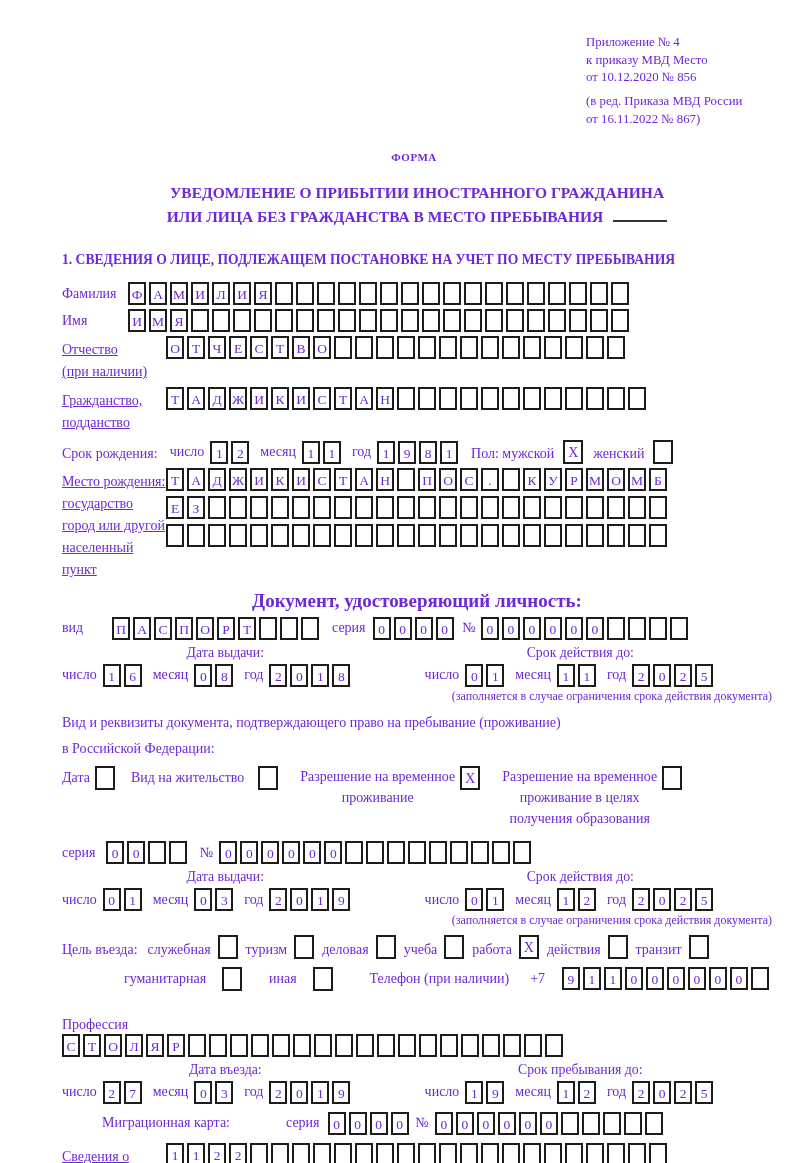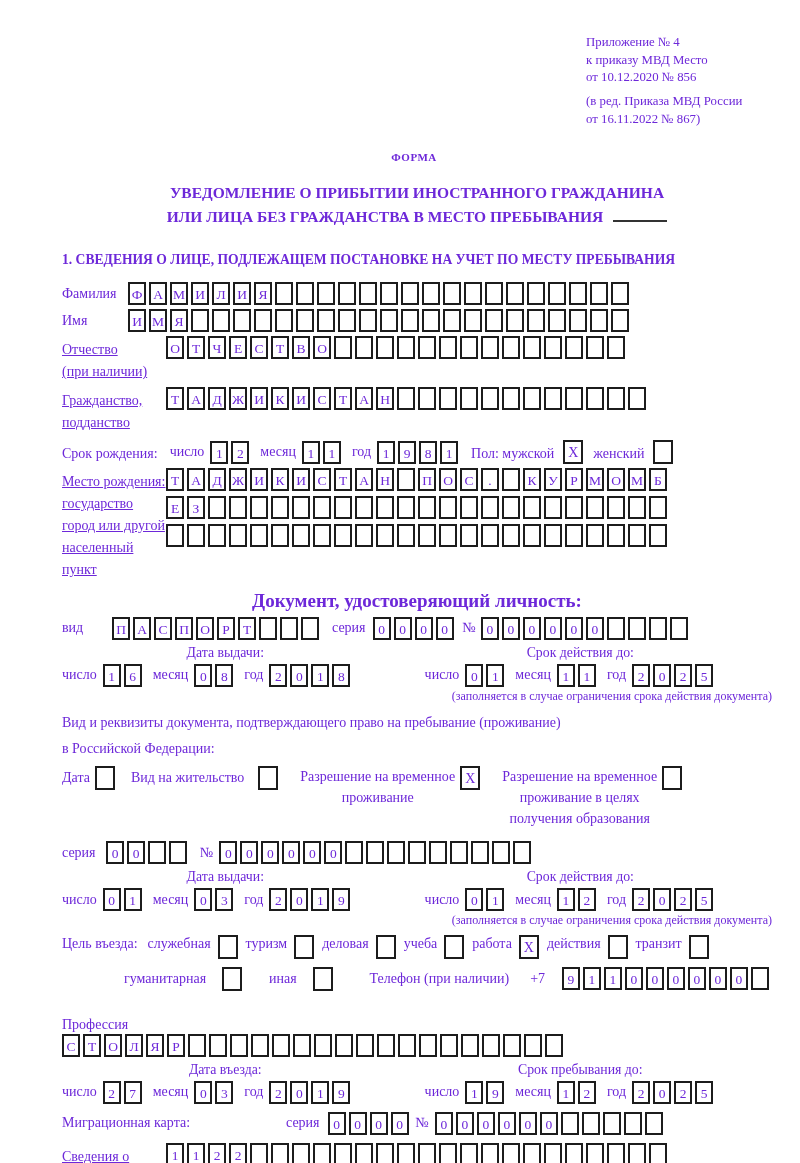--- a/index.html
+++ b/index.html
@@ -54,7 +54,7 @@
   .permit-row .plabel { padding-top:3px; }
   .pr-multi { text-align:center; line-height:1.5; margin-left:14px; }
   .ml14 { margin-left:14px; } .ml8 { margin-left:8px; }
-  .purpose-row { display:flex; align-items:flex-start; flex-wrap:nowrap; margin-top:6px; }
+  .purpose-row { display:flex; align-items:flex-end; flex-wrap:nowrap; margin-top:6px; }
   .purpose-row .plabel { margin-right:2px; }
   .purpose2 { display:flex; align-items:center; margin-top:8px; padding-left:62px;justify-content:space-between; }
   .phone-lbl { margin:0 10px 0 18px; }

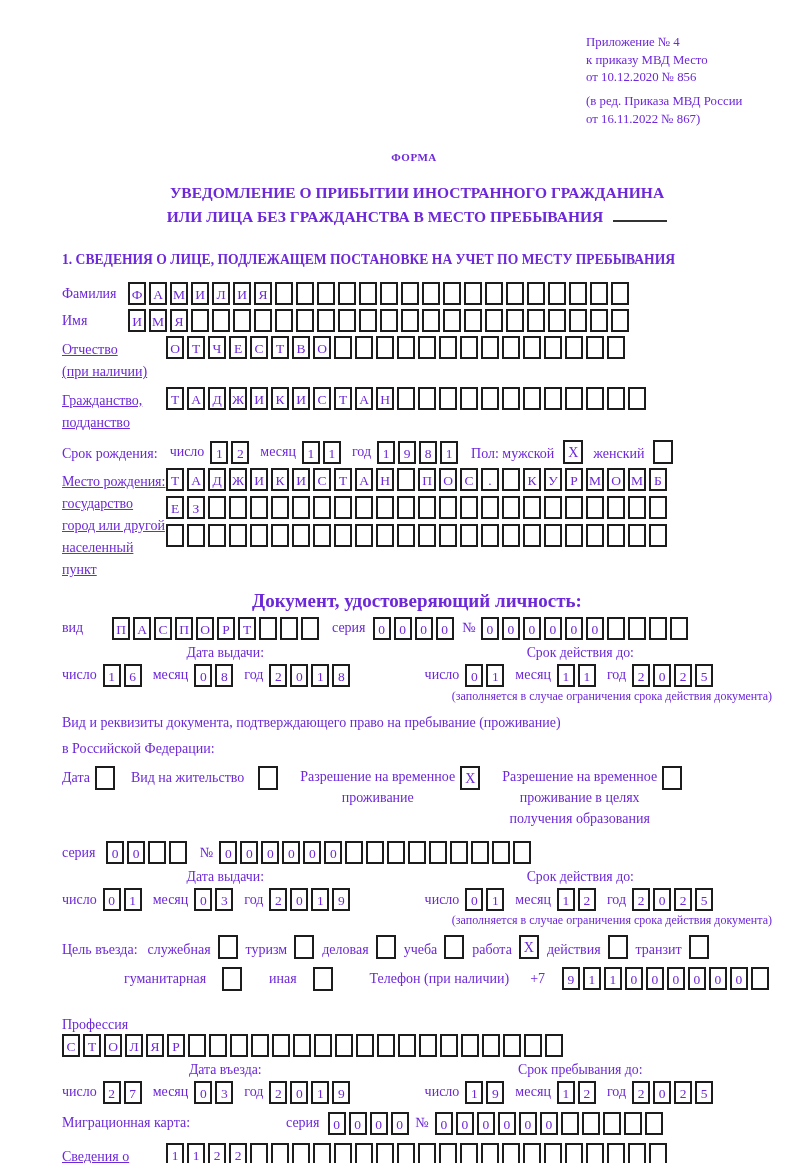--- a/index.html
+++ b/index.html
@@ -60,7 +60,7 @@
   .phone-lbl { margin:0 10px 0 18px; }
   .phone-prefix { margin-right:6px; }
   .mig-row { display:flex; align-items:center; margin-top:8px; }
-  .mig-row .mlabel { width:168px; flex-shrink:0; }
+  .mig-row .mlabel { width:168px; flex-shrink:0;text-align:right; }
   .mig-row .slabel { margin:0 8px 0 56px; }
   .mig-row .nlabel { margin:0 6px 0 4px; }
   .serno-row { display:flex; align-items:center; margin-top:10px; }

